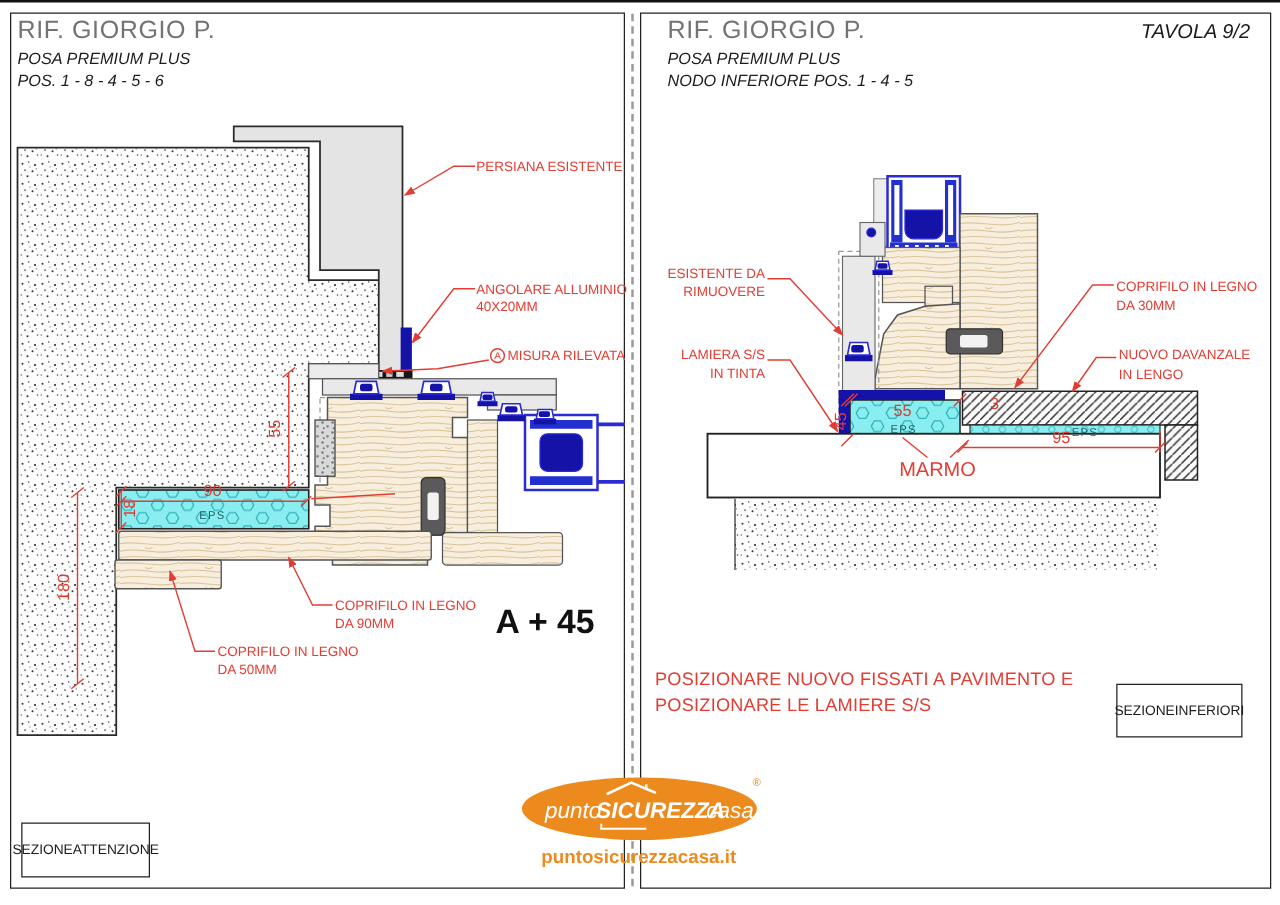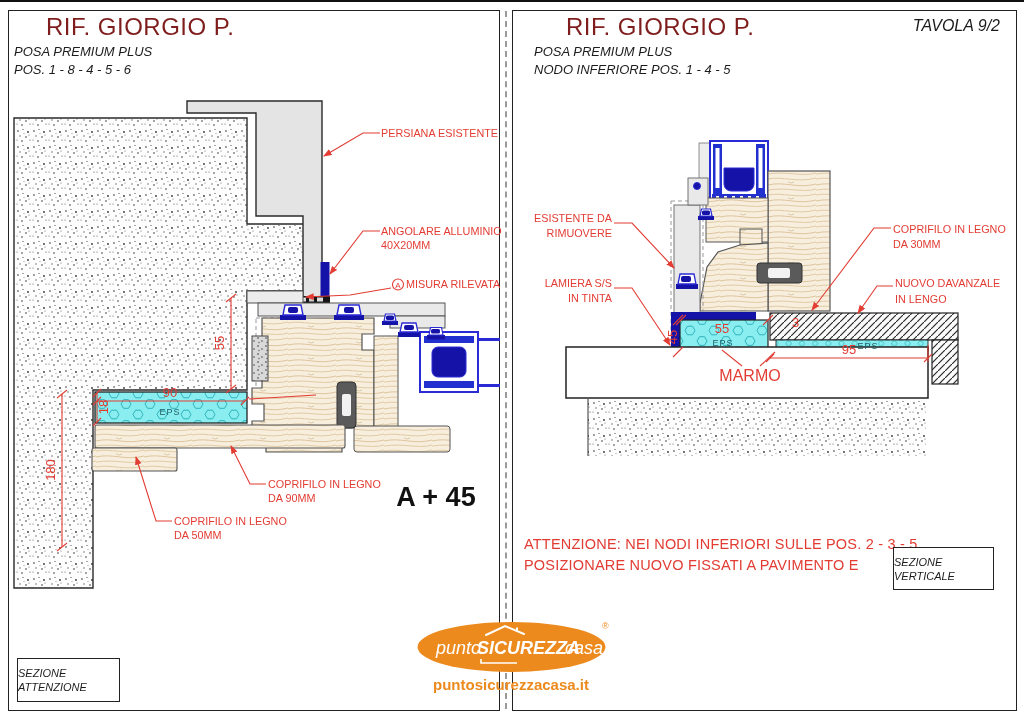--- a/index.html
+++ b/index.html
@@ -11,7 +11,7 @@
   #left-frame{left:8px;top:10px;width:490px;height:699px;}
   #right-frame{left:512px;top:10px;width:503px;height:699px;}
   #divider{left:505px;top:11px;height:698px;width:0;border-left:2px dashed #9a9a9a;}
-  .hdr-title{font-size:24px;letter-spacing:.5px;color:#7f1d1d;margin-left:32px;}
+  .hdr-title{font-size:20px;letter-spacing:.5px;color:#737373;}
   .hdr-sub{font-size:13px;font-style:italic;color:#1c1c1c;margin-top:3px;}
   #tavola{font-size:16px;font-style:italic;text-align:right;width:130px;}
   #attention{left:524px;top:534px;color:#e23c33;font-size:14.5px;line-height:21px;font-weight:500;letter-spacing:.2px;}

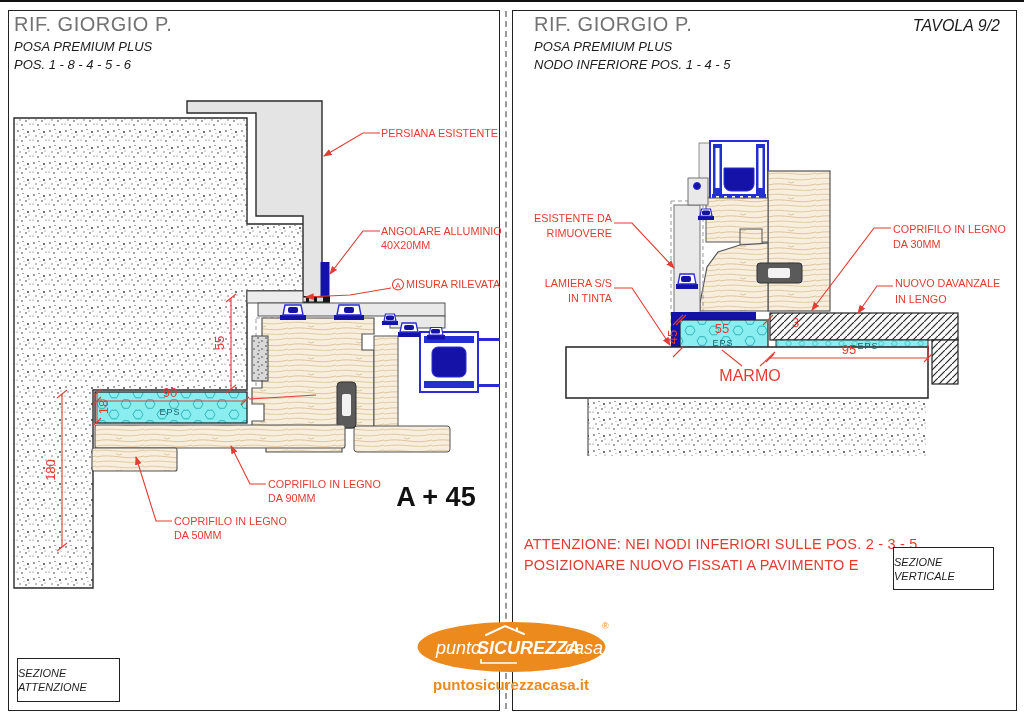--- a/index.html
+++ b/index.html
@@ -323,7 +323,6 @@
   </svg>
 
   <div class="abs" id="attention">
-    <div>ATTENZIONE: NEI NODI INFERIORI SULLE POS. 2 - 3 - 5</div>
     <div>POSIZIONARE NUOVO FISSATI A PAVIMENTO E</div>
   </div>
 

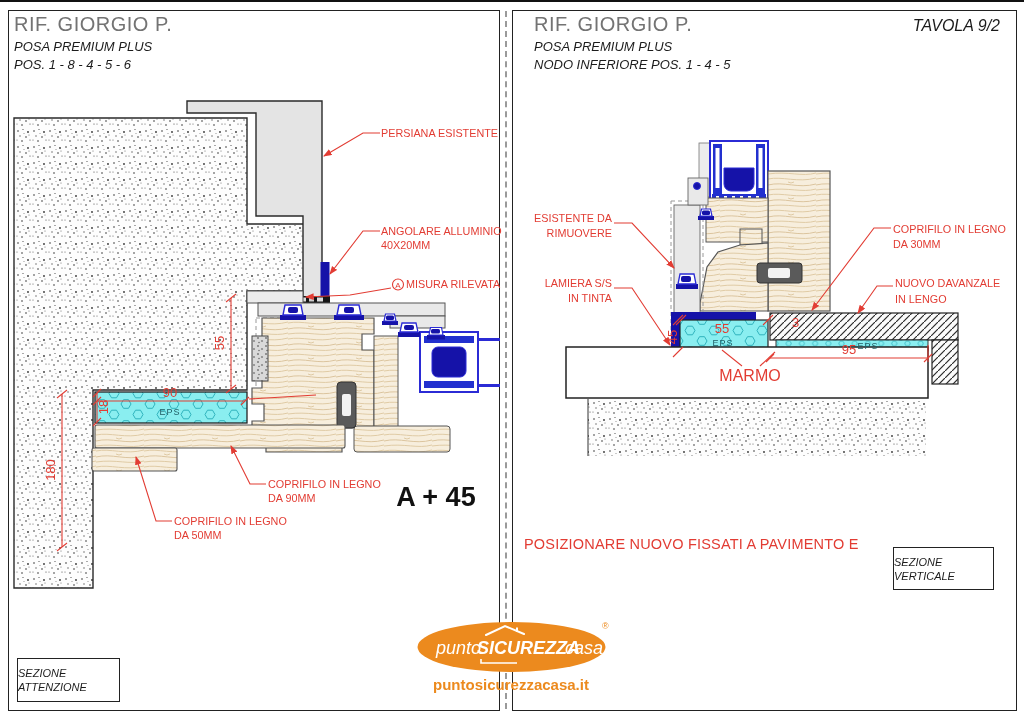--- a/index.html
+++ b/index.html
@@ -324,6 +324,7 @@
 
   <div class="abs" id="attention">
     <div>POSIZIONARE NUOVO FISSATI A PAVIMENTO E</div>
+    <div>POSIZIONARE LE LAMIERE S/S</div>
   </div>
 
   <div class="abs section-box" id="box-orizzontale">

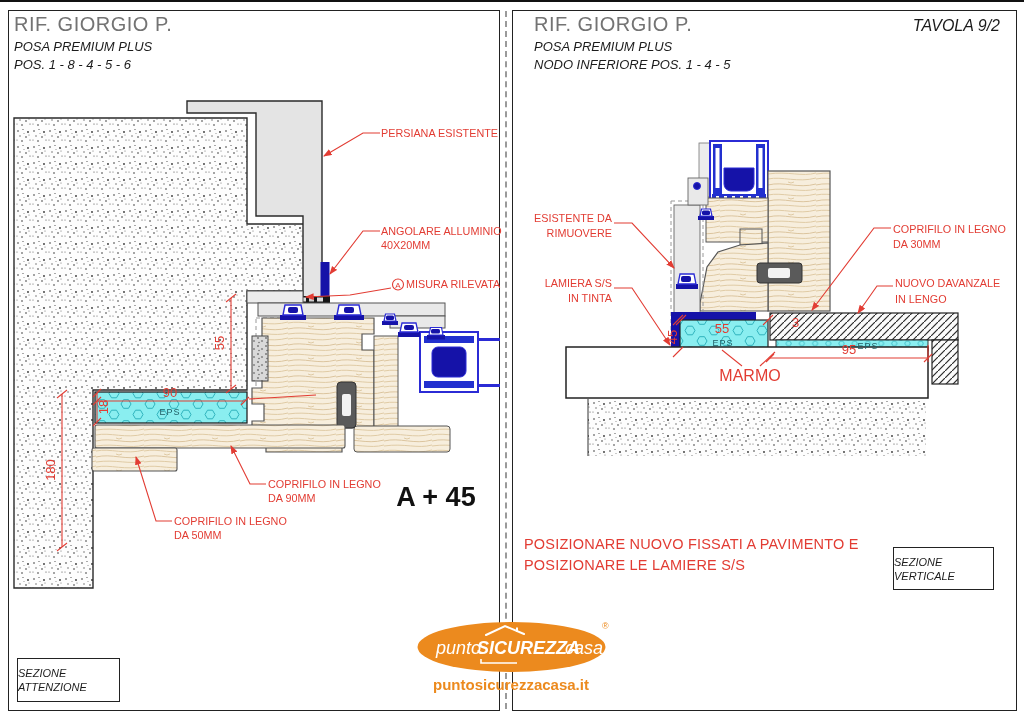--- a/index.html
+++ b/index.html
@@ -15,8 +15,8 @@
   .hdr-sub{font-size:13px;font-style:italic;color:#1c1c1c;margin-top:3px;}
   #tavola{font-size:16px;font-style:italic;text-align:right;width:130px;}
   #attention{left:524px;top:534px;color:#e23c33;font-size:14.5px;line-height:21px;font-weight:500;letter-spacing:.2px;}
-  .section-box{border:1.6px solid #222;background:#fff;display:flex;flex-direction:column;
-               justify-content:center;font-size:11px;line-height:14px;color:#1c1c1c;font-style:italic;}
+  .section-box{border:1.6px solid #222;background:#fff;display:flex;flex-direction:row;
+               align-items:center;justify-content:center;font-size:11px;line-height:14px;color:#1c1c1c;}
   #box-orizzontale{left:17px;top:658px;width:101px;height:42px;}
   #box-verticale{left:893px;top:547px;width:99px;height:41px;}
   svg{position:absolute;left:0;top:0;}

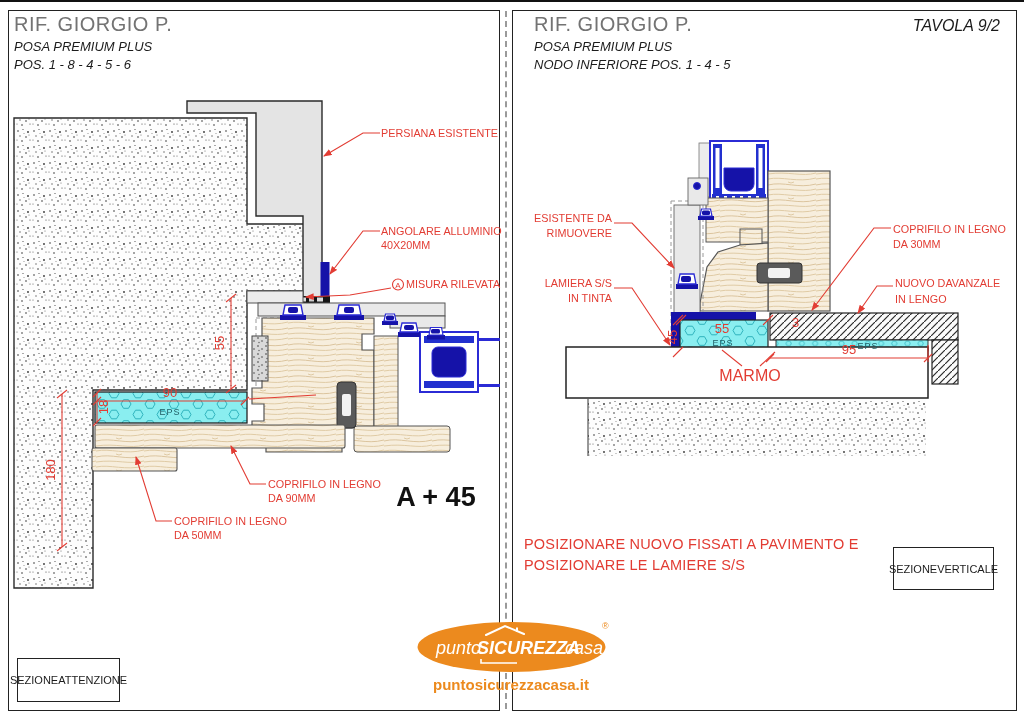--- a/index.html
+++ b/index.html
@@ -333,7 +333,7 @@
   </div>
   <div class="abs section-box" id="box-verticale">
     <div>SEZIONE</div>
-    <div>VERTICALE</div>
+    <div>INFERIORI</div>
   </div>
 </div>
 

